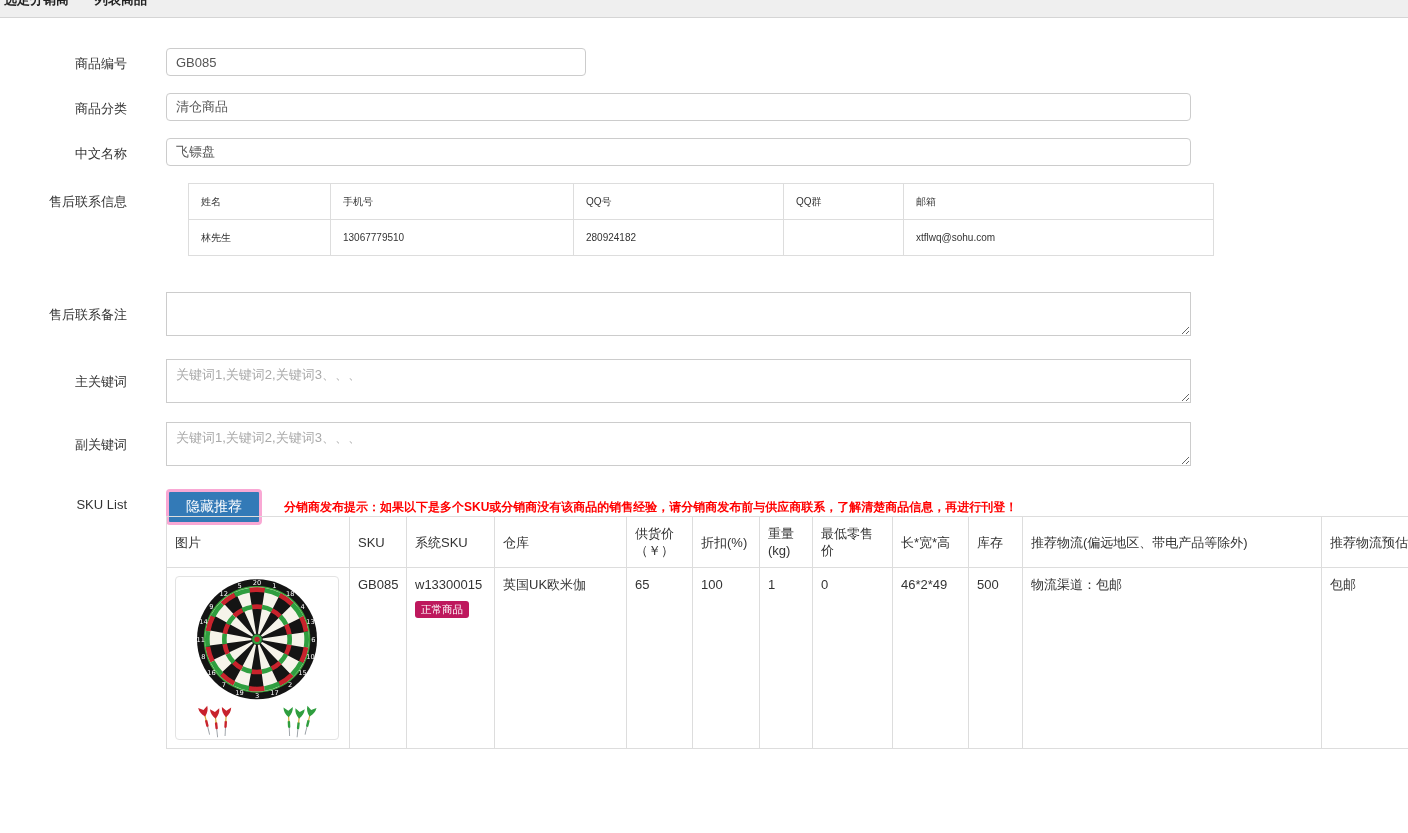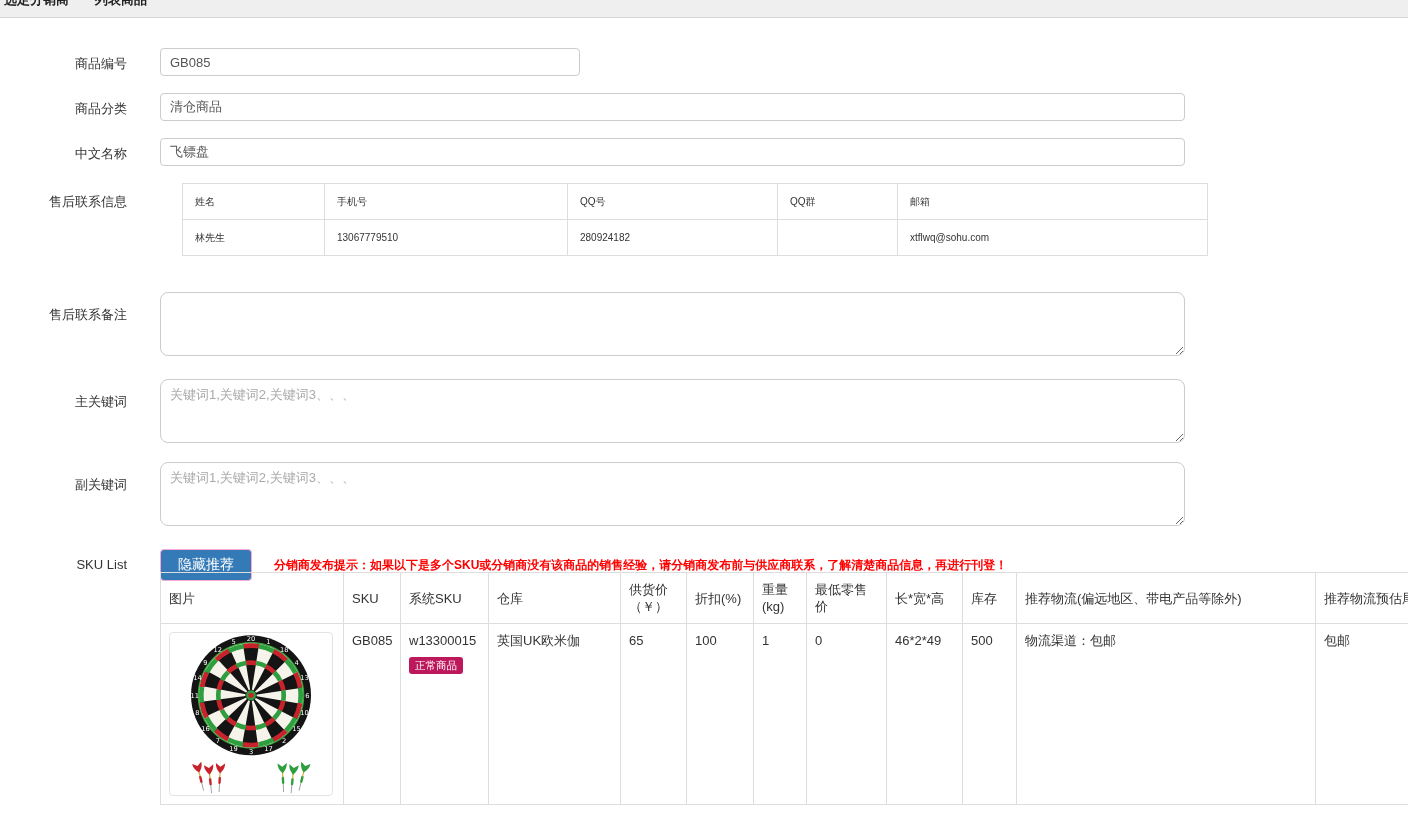--- a/index.html
+++ b/index.html
@@ -12,7 +12,7 @@
     font-size: 13px; font-weight: bold; color: #222; white-space: nowrap; }
 
   .form { padding-top: 30px; }
-  .frow { display: flex; align-items: flex-start; margin-bottom: 17px; }
+  .frow { display: flex; align-items: flex-start; margin-bottom: 17px; gap: 6px; }
   .flabel { width: 127px; text-align: right; font-size: 13px; color: #333;
     padding-top: 7px; flex: 0 0 127px; }
   .fctrl { margin-left: 33px; }

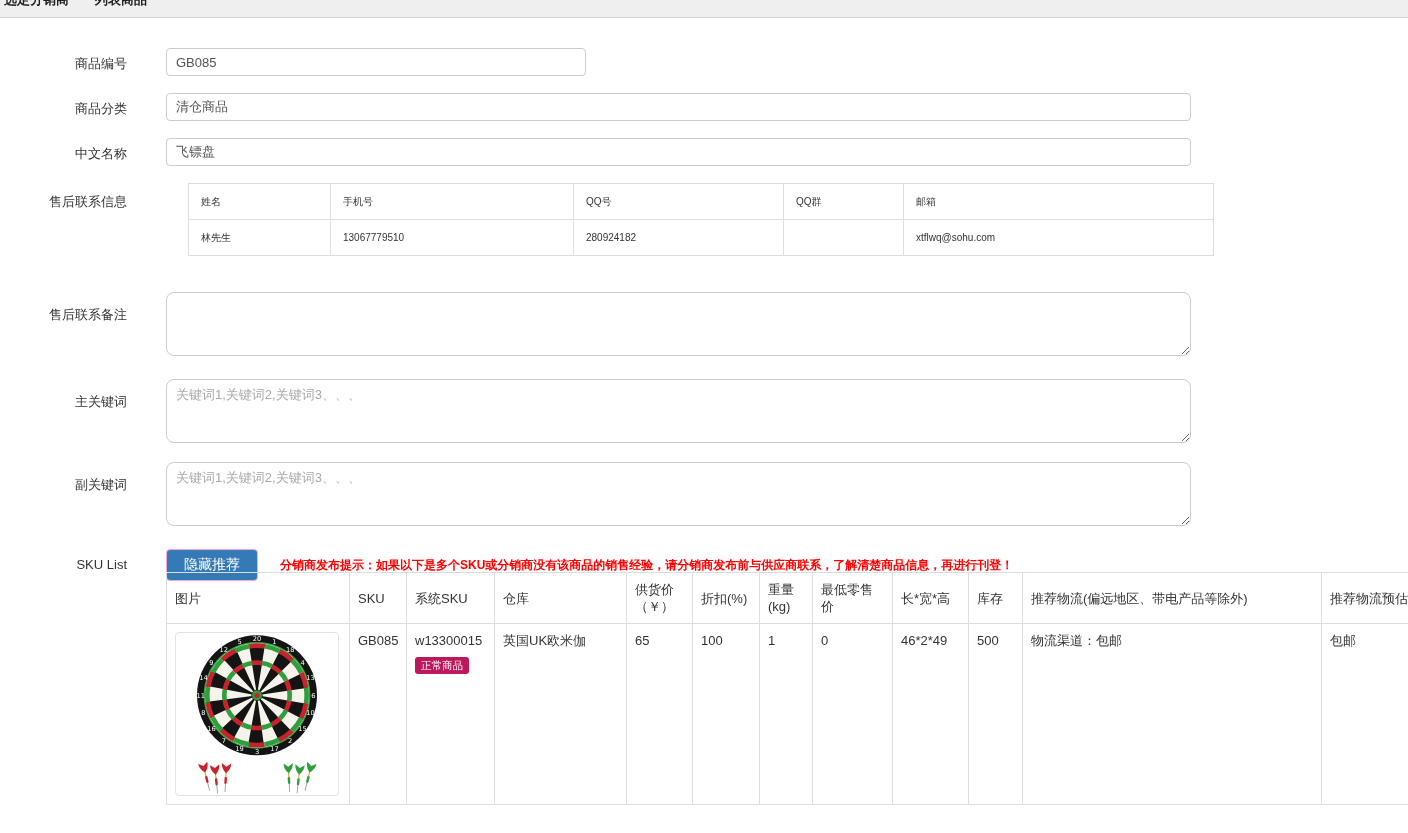--- a/index.html
+++ b/index.html
@@ -23,7 +23,7 @@
     font-family: "Liberation Sans", "DejaVu Sans", sans-serif; }
   .w-short { width: 420px; }
   .w-long  { width: 1025px; }
-  textarea.ta { width: 1025px; height: 64px; border: 1px solid #ccc; border-radius: 8px;
+  textarea.ta { width: 1025px; height: 44px; border: 1px solid #ccc; border-radius: 0;
     padding: 6px 9px; font-size: 13px; color: #555; resize: both; outline: none;
     font-family: "Liberation Sans", "DejaVu Sans", sans-serif; }
   textarea.ta::placeholder { color: #a9a9a9; }

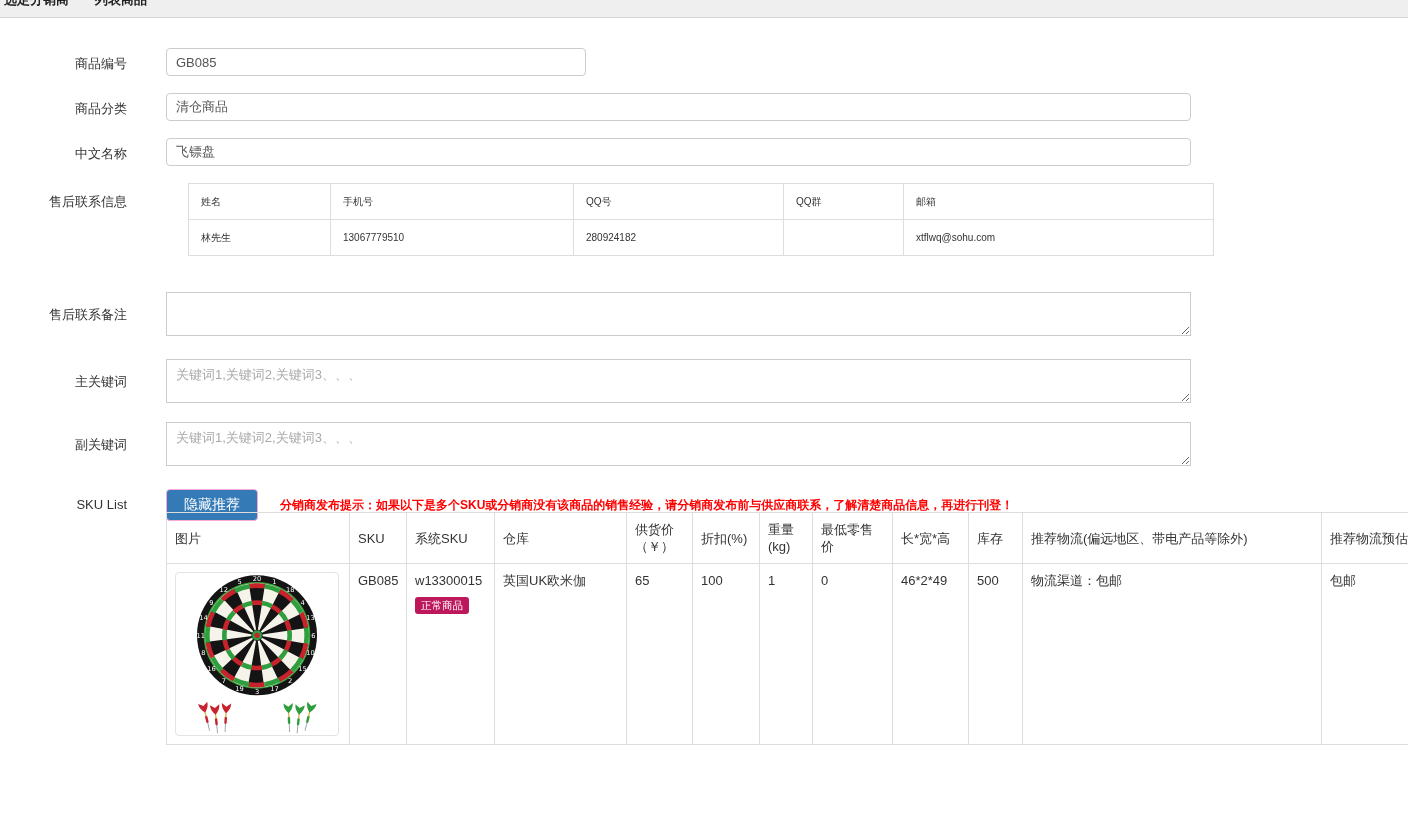--- a/index.html
+++ b/index.html
@@ -37,7 +37,7 @@
 
   
   .sku-head { display: flex; align-items: center; }
-  .btn-primary { background: #337ab7; border: 1px solid #f9a8d4; color: #fff;
+  .btn-primary { background: #337ab7; border: 3px solid #f9a8d4; color: #fff;
     font-size: 14px; padding: 6px 17px; border-radius: 4px; cursor: pointer;
     font-family: "Liberation Sans", "DejaVu Sans", sans-serif; }
   .notice { color: #ff0000; font-weight: bold; font-size: 12px; margin-left: 22px; }

